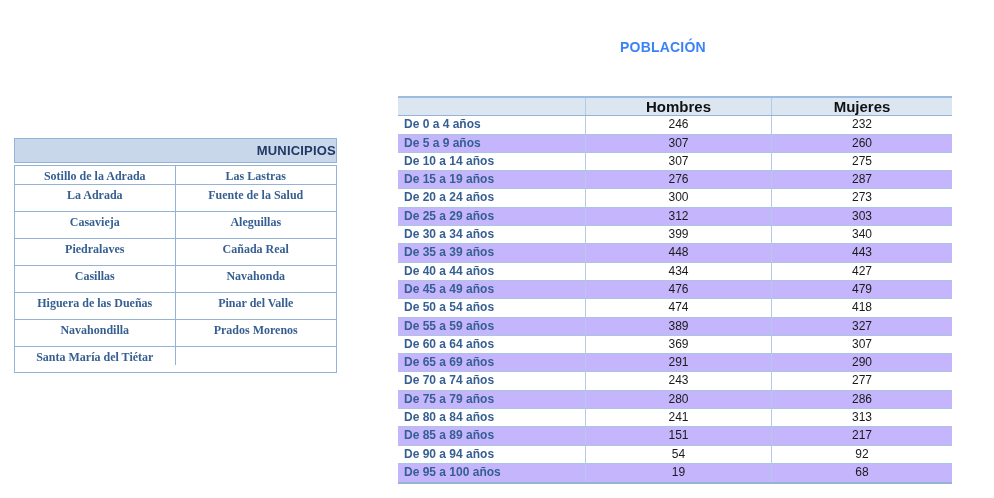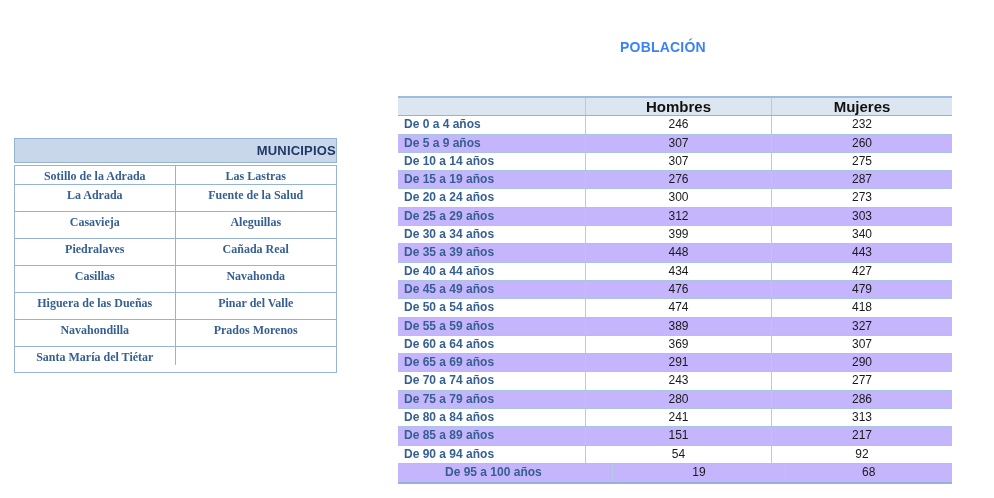--- a/index.html
+++ b/index.html
@@ -84,7 +84,7 @@
     height: 18.3px;
     border-bottom: 1px solid #AAC4E2;
   }
-  .pob-row:last-child { border-bottom: none; padding-left: 41px; }
+  .pob-row:last-child { border-bottom: none; }
   .pob-row.band { background: #c4b5fd; }
   .pob-row.pob-head {
     background: #DCE6F1;

